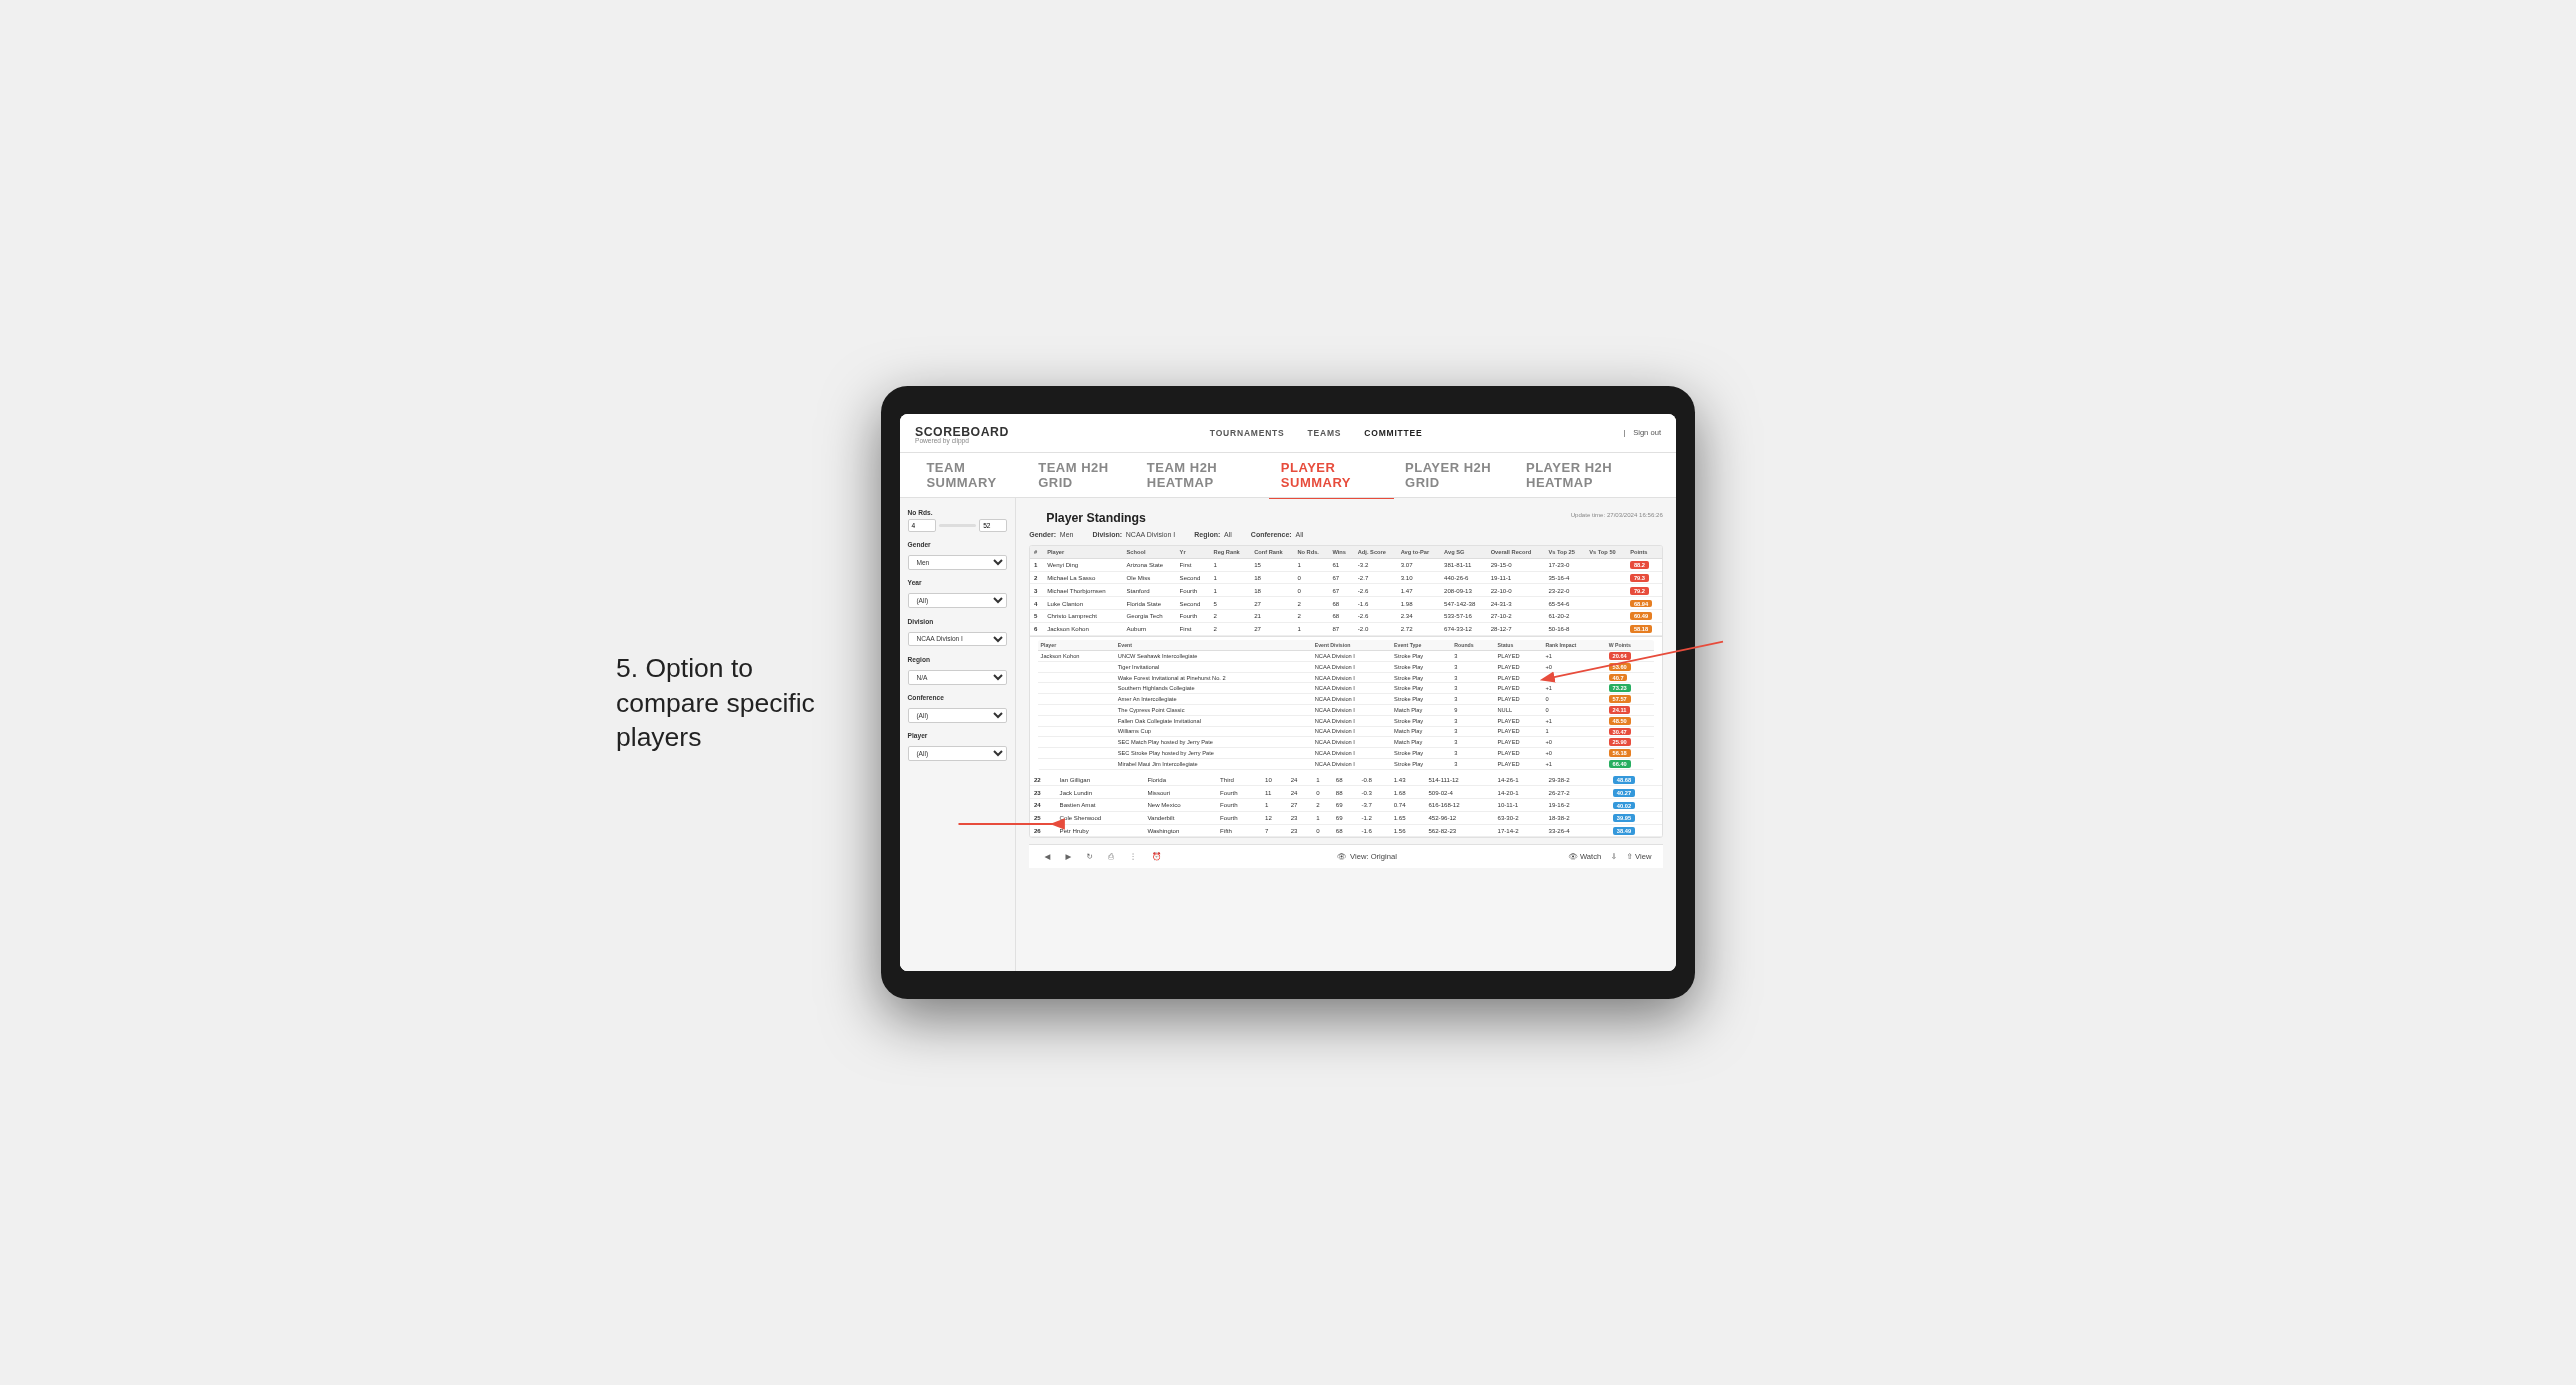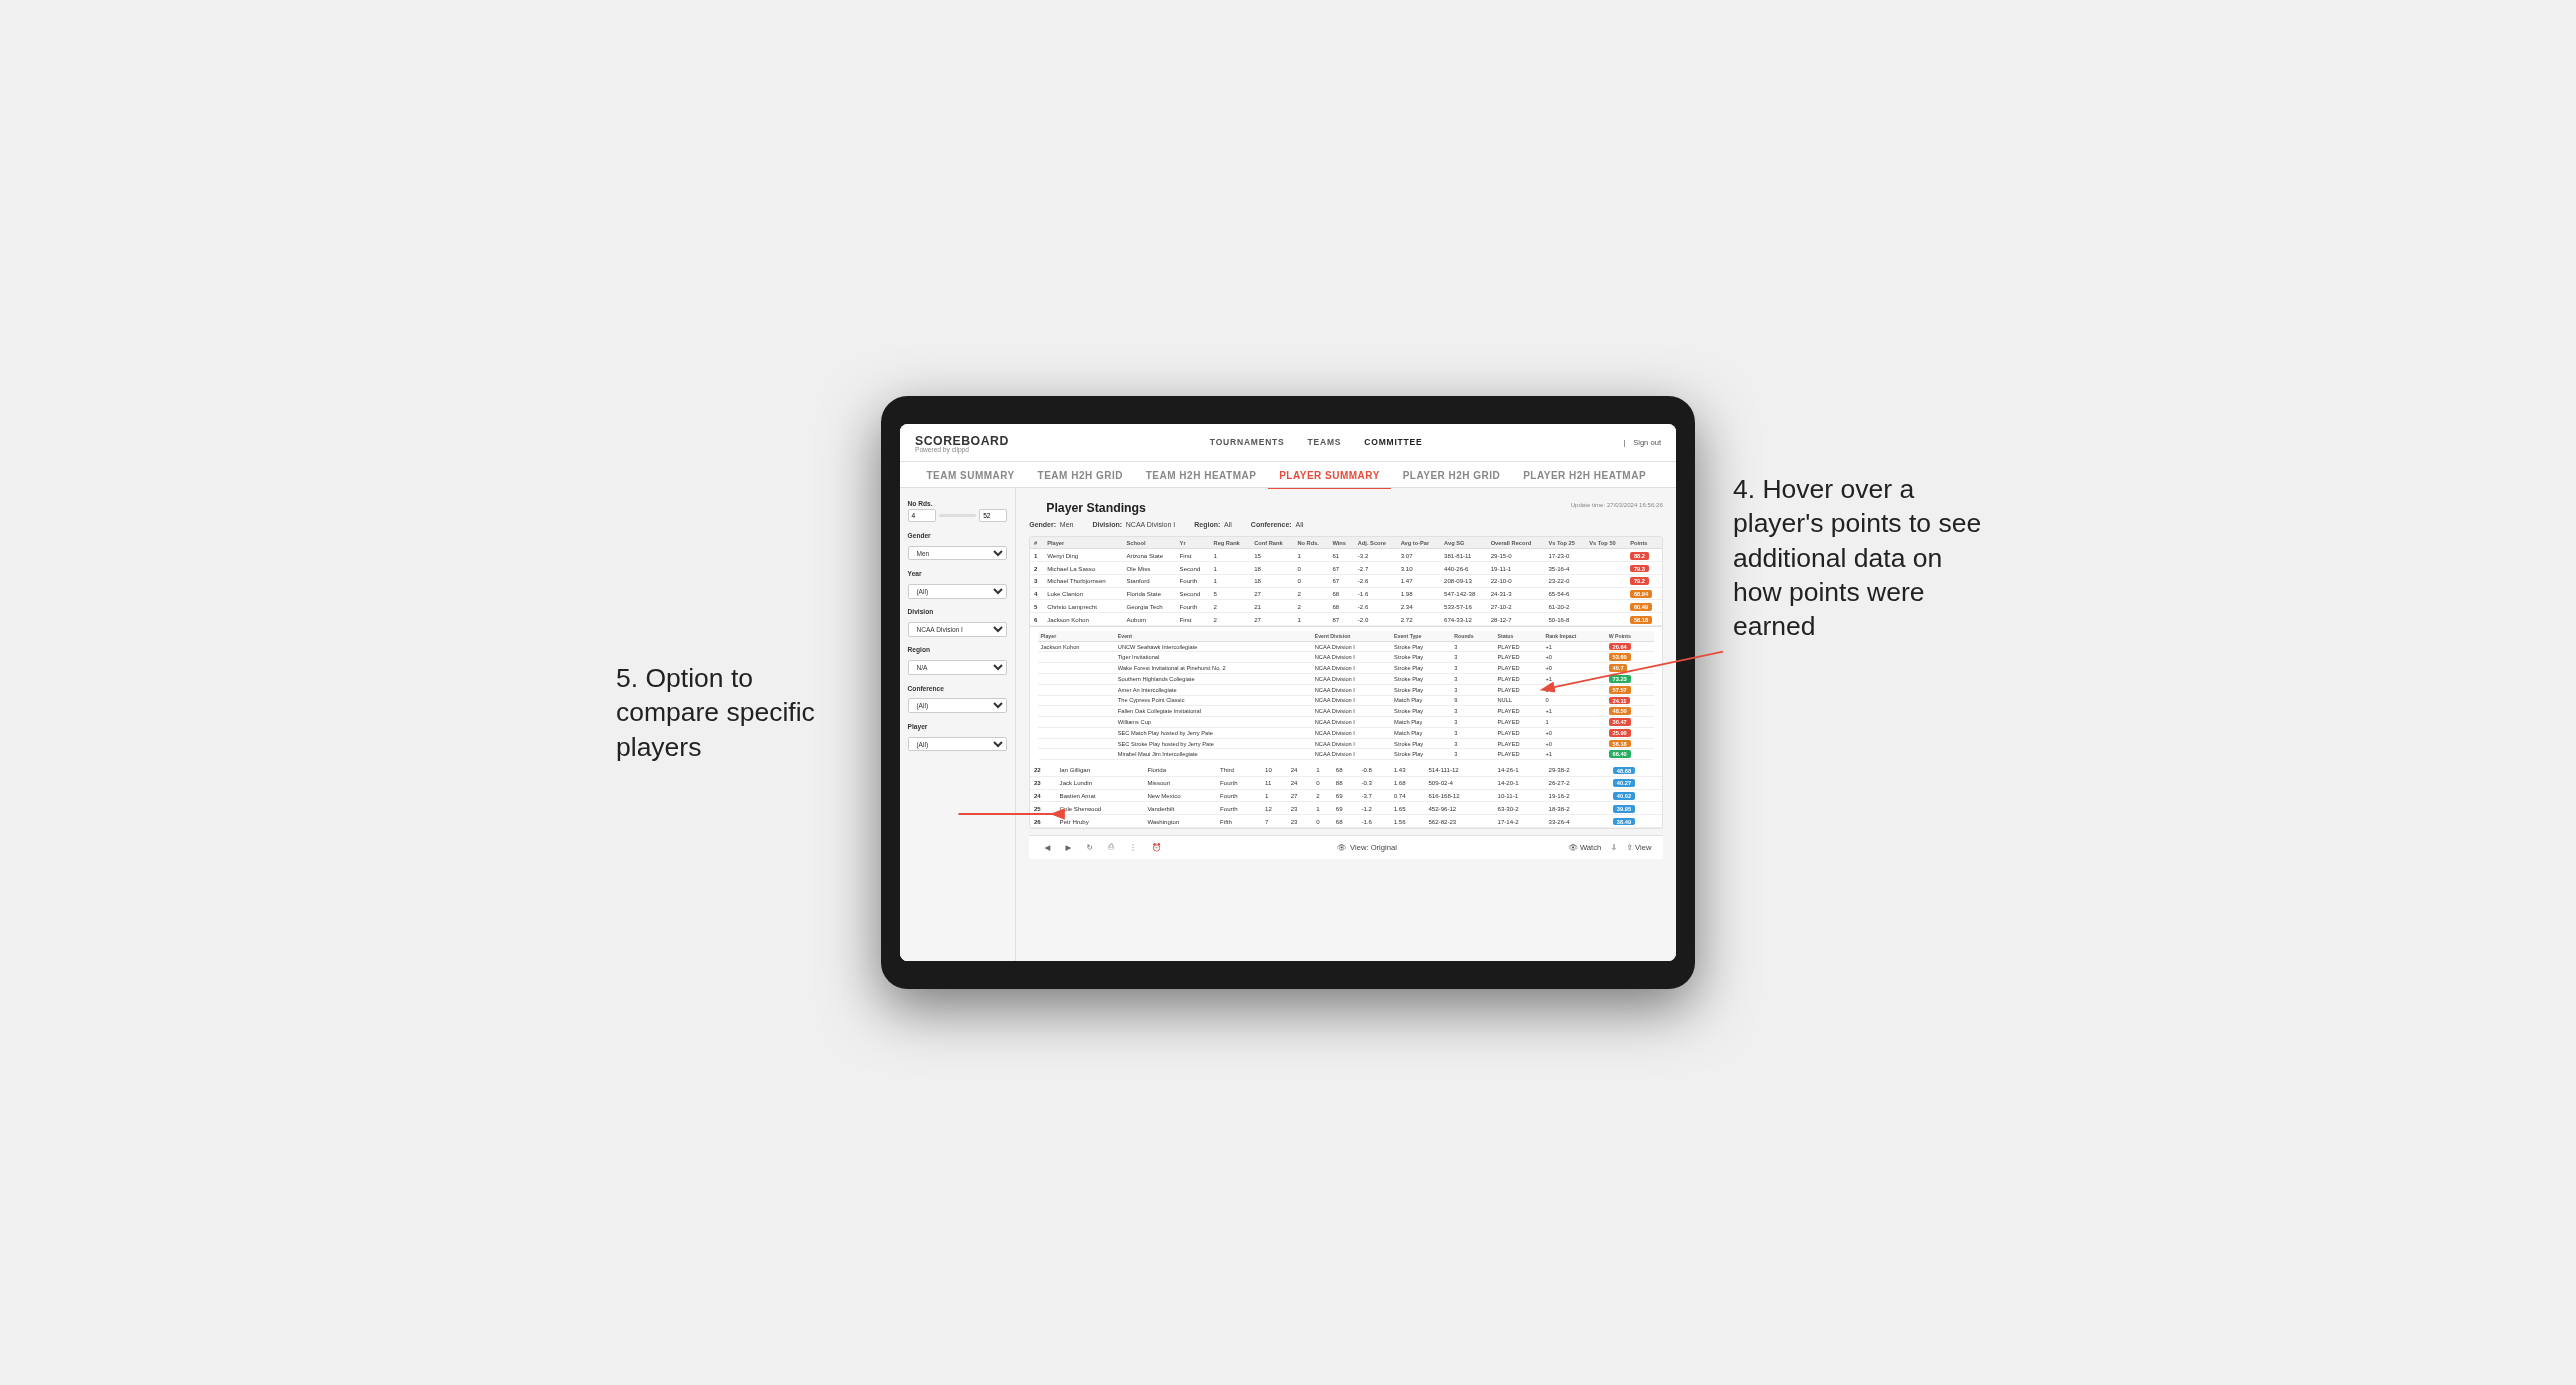--- a/index.html
+++ b/index.html
@@ -98,7 +98,7 @@
     }
 
     .sub-nav a {
-      font-size: 10px;
+      font-size: 13px;
       font-weight: 600;
       color: #888;
       text-decoration: none;

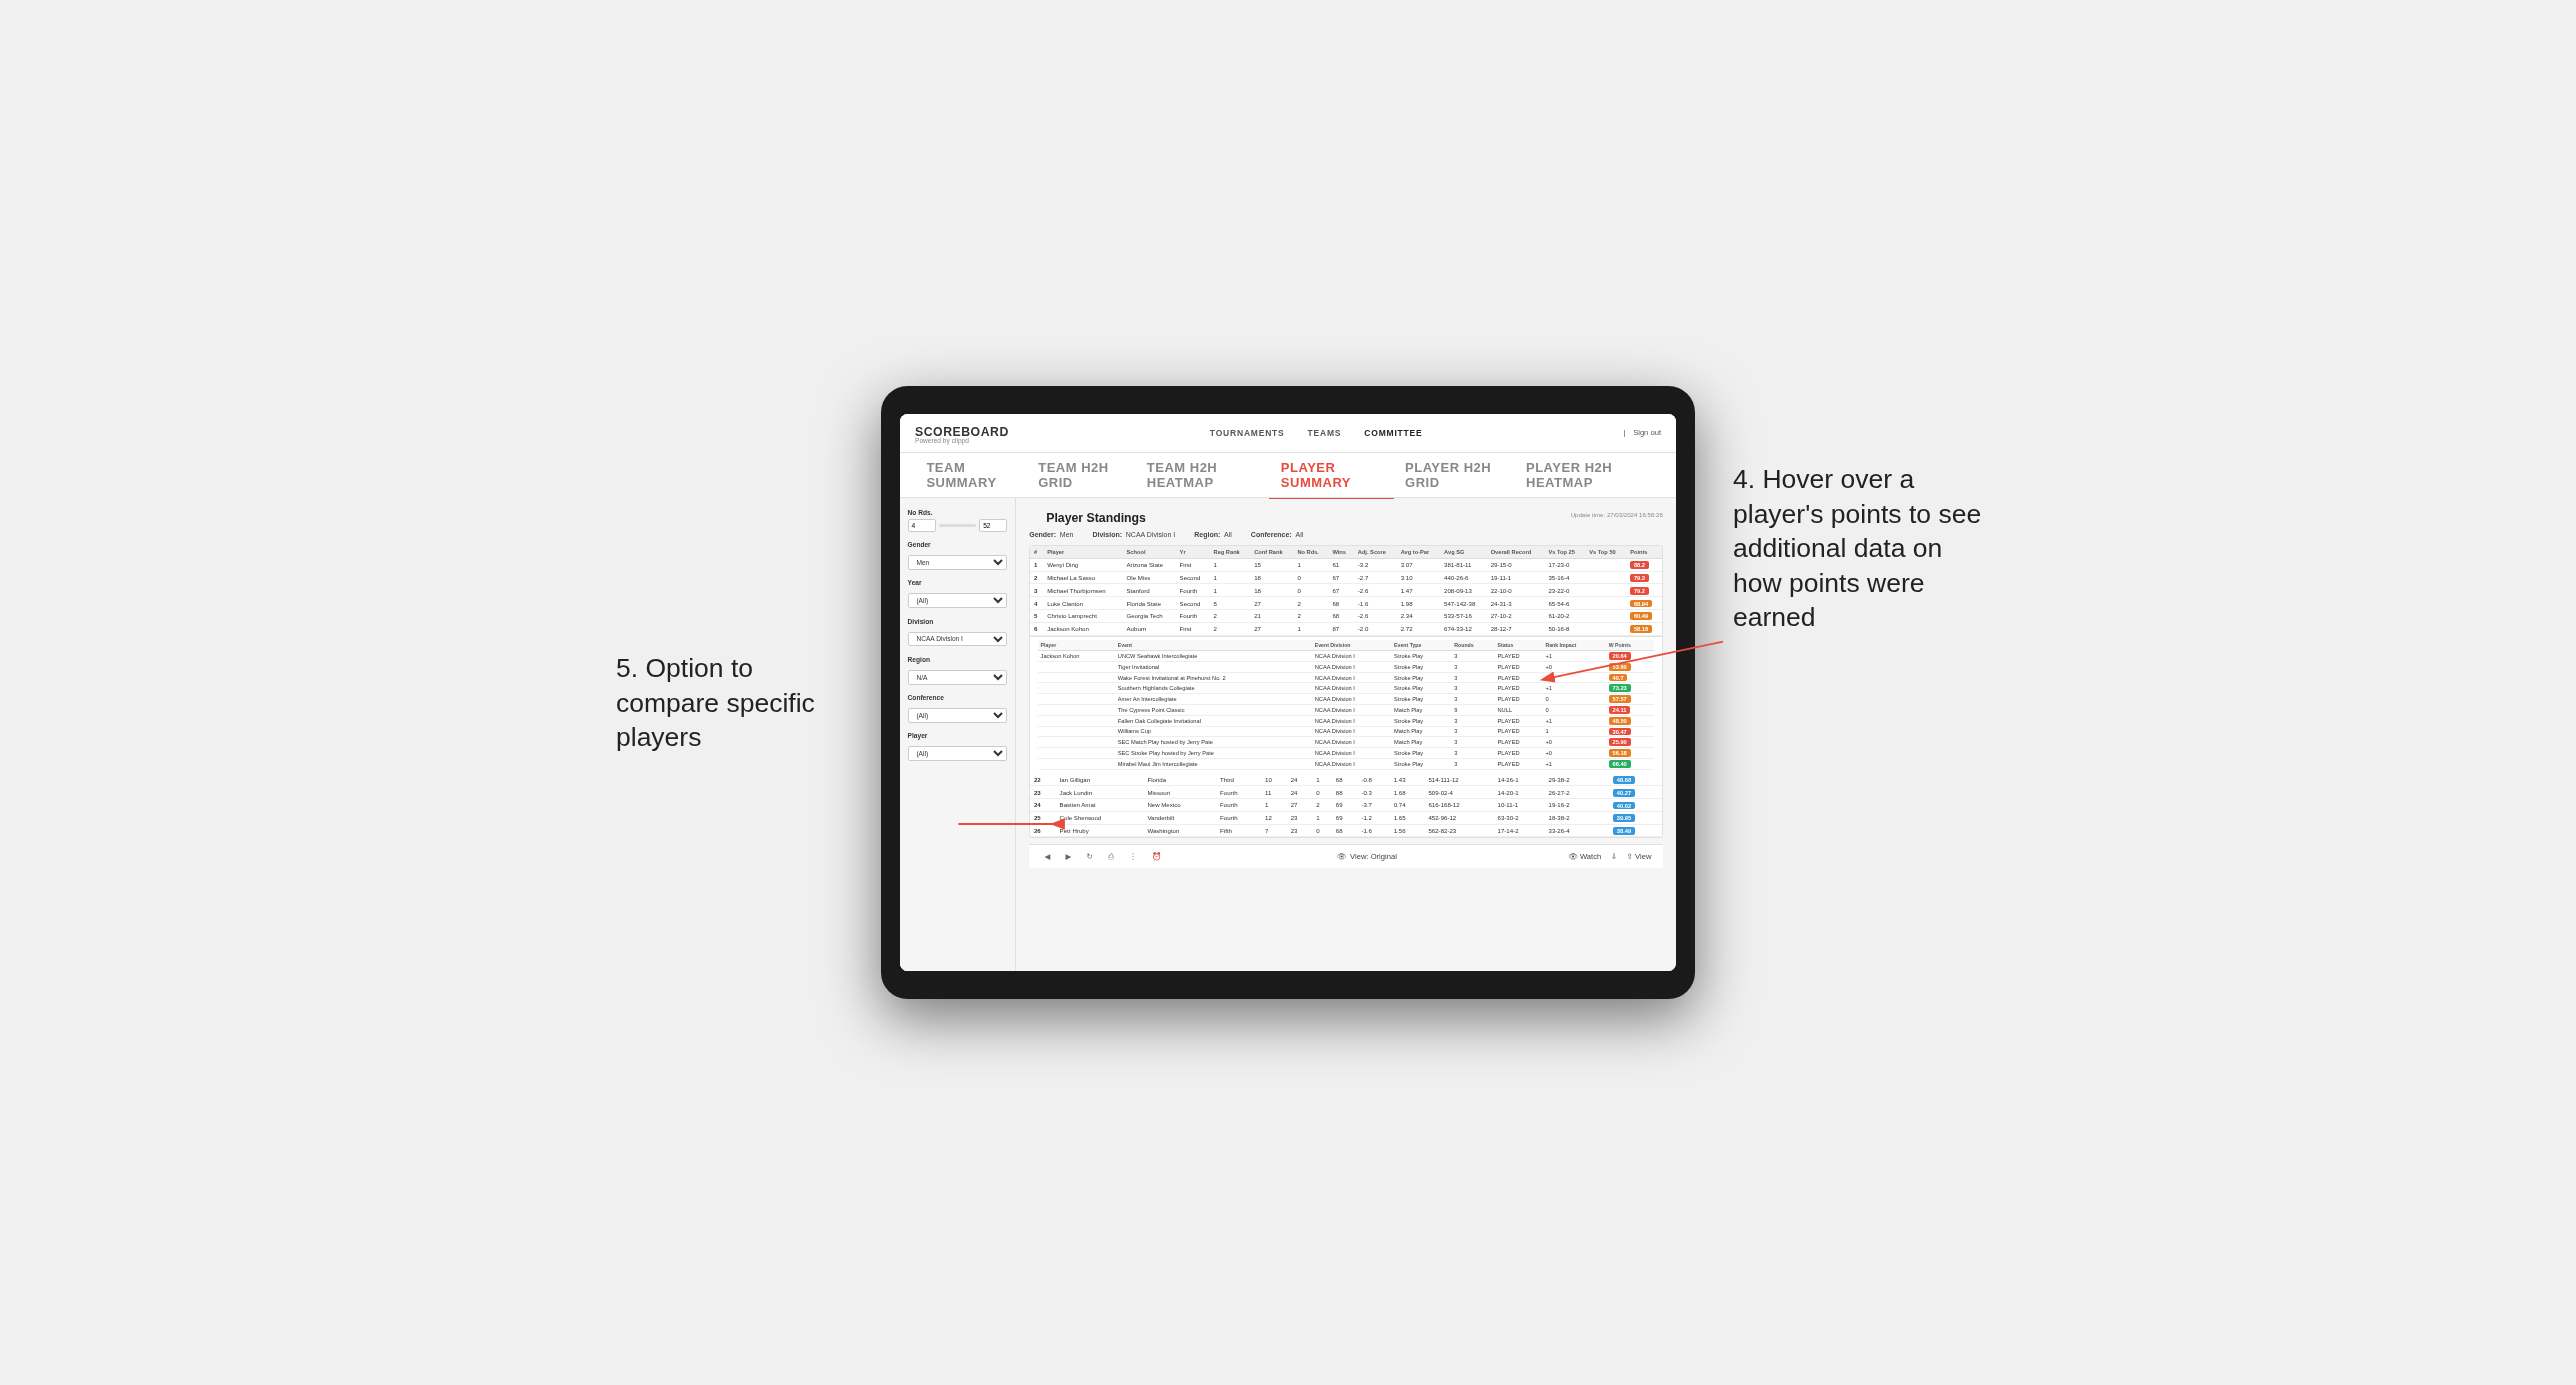--- a/index.html
+++ b/index.html
@@ -337,9 +337,6 @@
       <span>5. Option to compare specific players</span>
     </div>
 
-    <div class="annotation annotation-right">
-      <span>4. Hover over a player's points to see additional data on how points were earned</span>
-    </div>
 
     <div class="tablet">
       <div class="tablet-screen">

